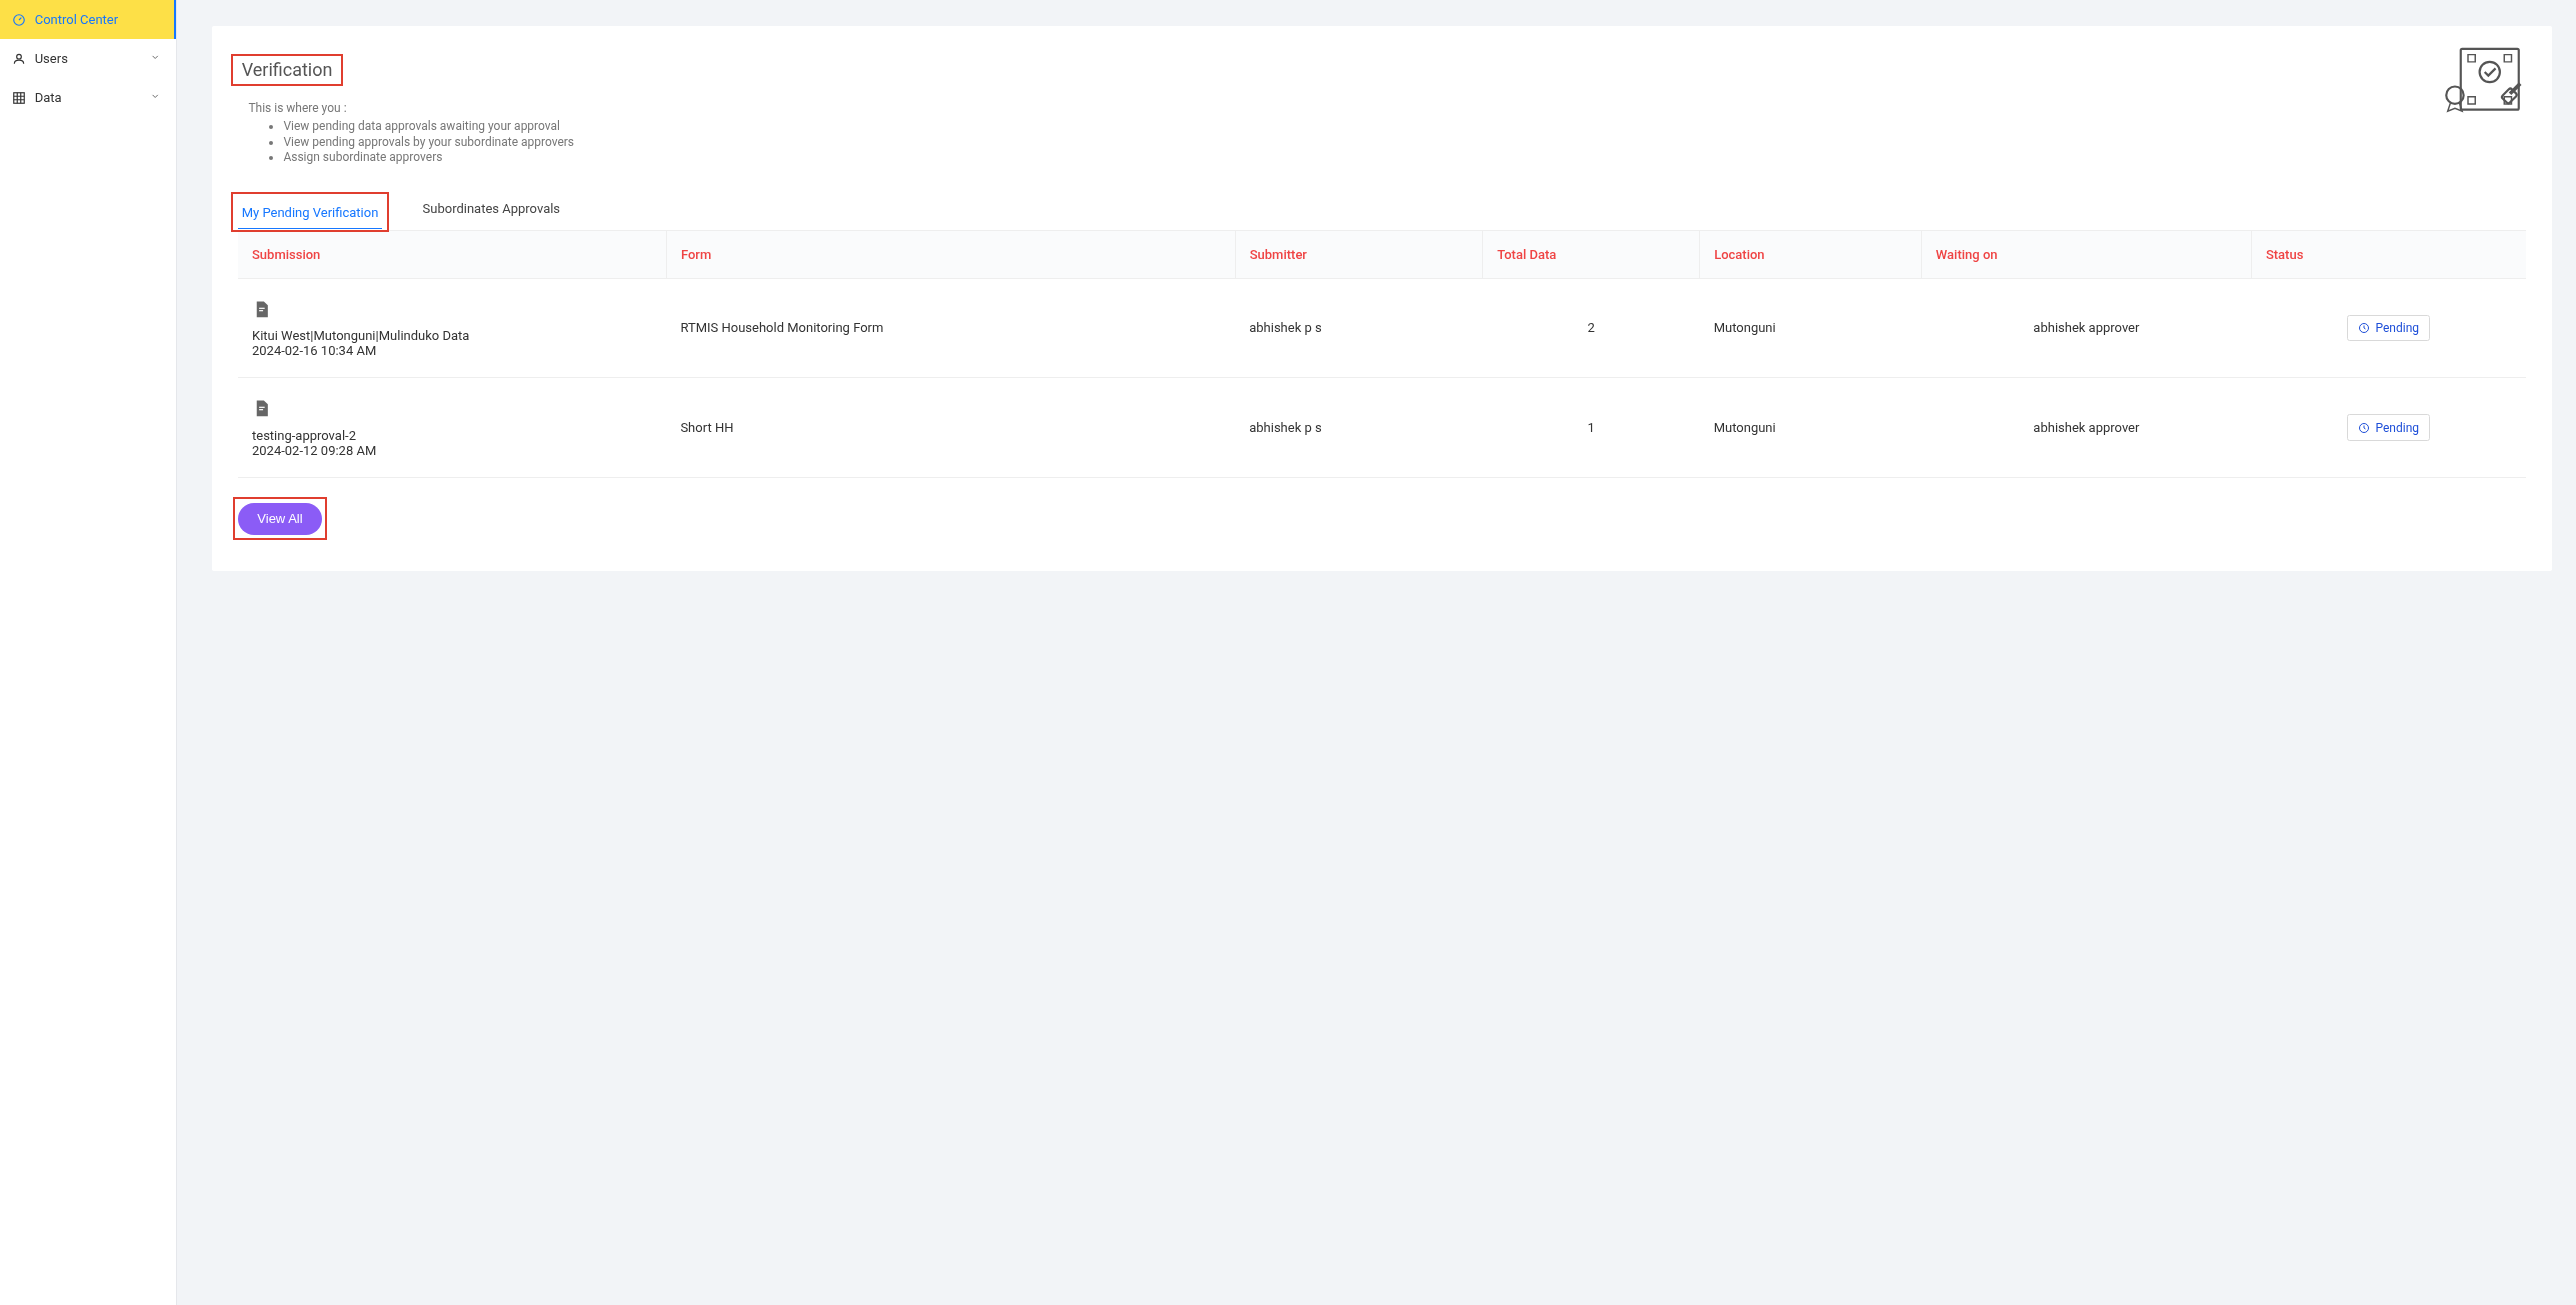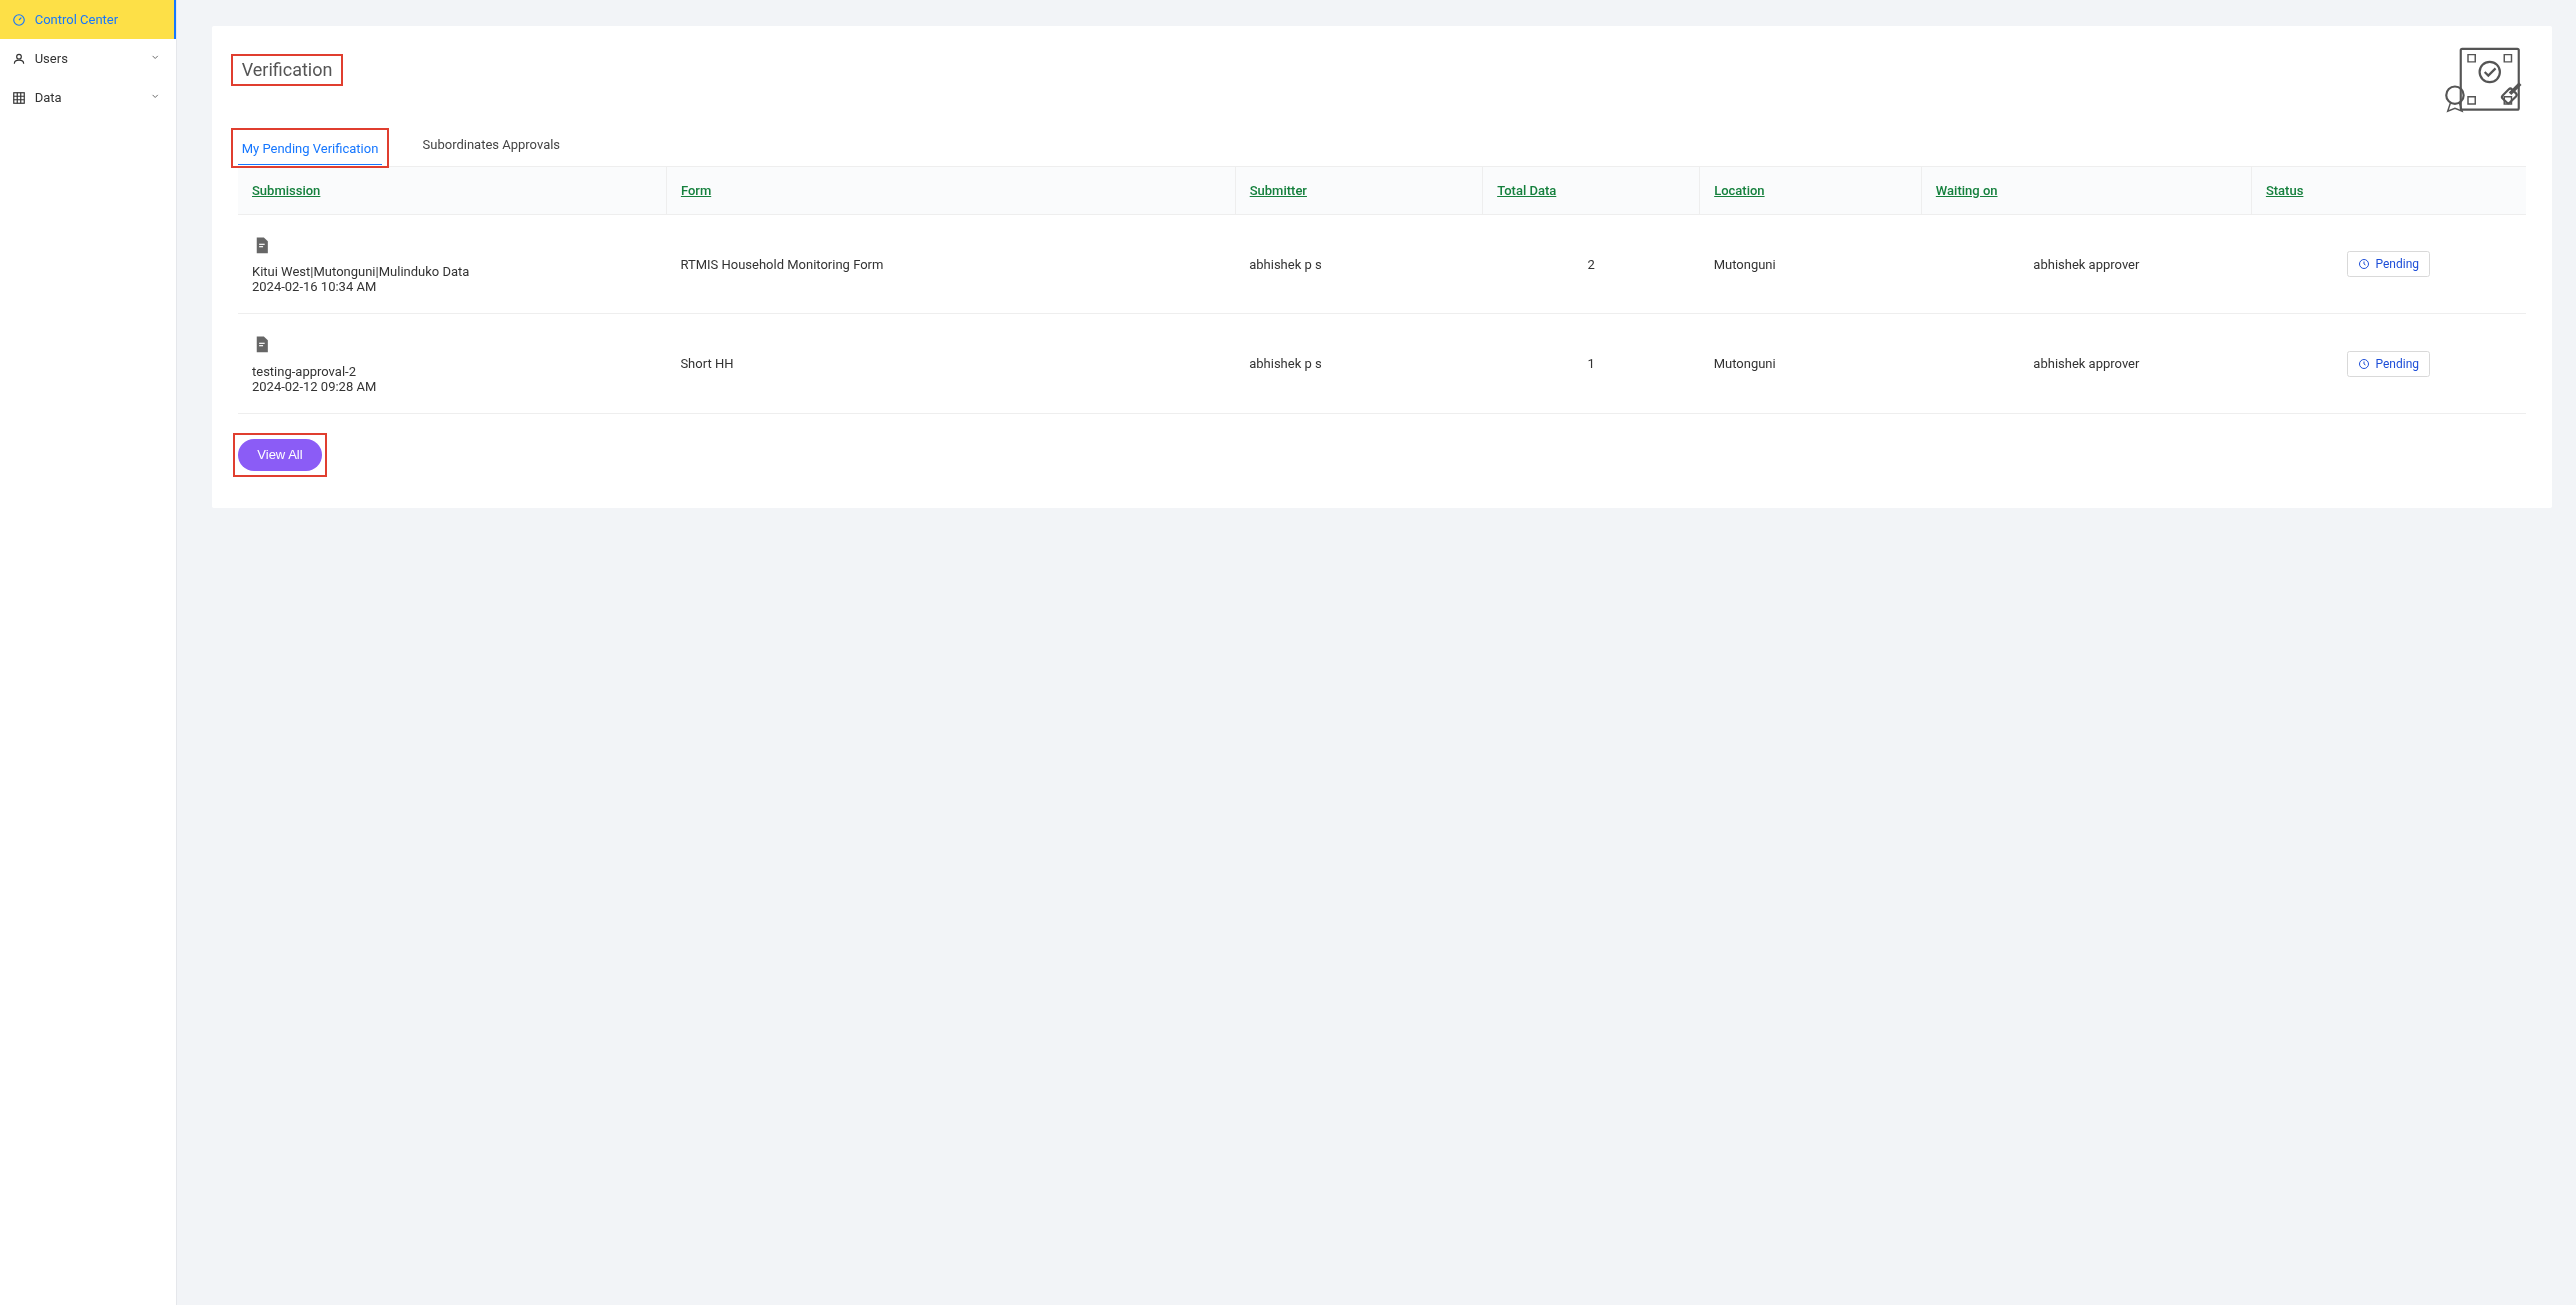--- a/index.html
+++ b/index.html
@@ -246,6 +246,14 @@
         <div>
           <div class="title-wrap">
             <h1 class="page-title">Verification</h1>
+          </div>
+          <div class="intro">
+            <div>This is where you :</div>
+            <ul>
+              <li>View pending data approvals awaiting your approval</li>
+              <li>View pending approvals by your subordinate approvers</li>
+              <li>Assign subordinate approvers</li>
+            </ul>
           </div>
         </div>
         <div class="hero-icon">

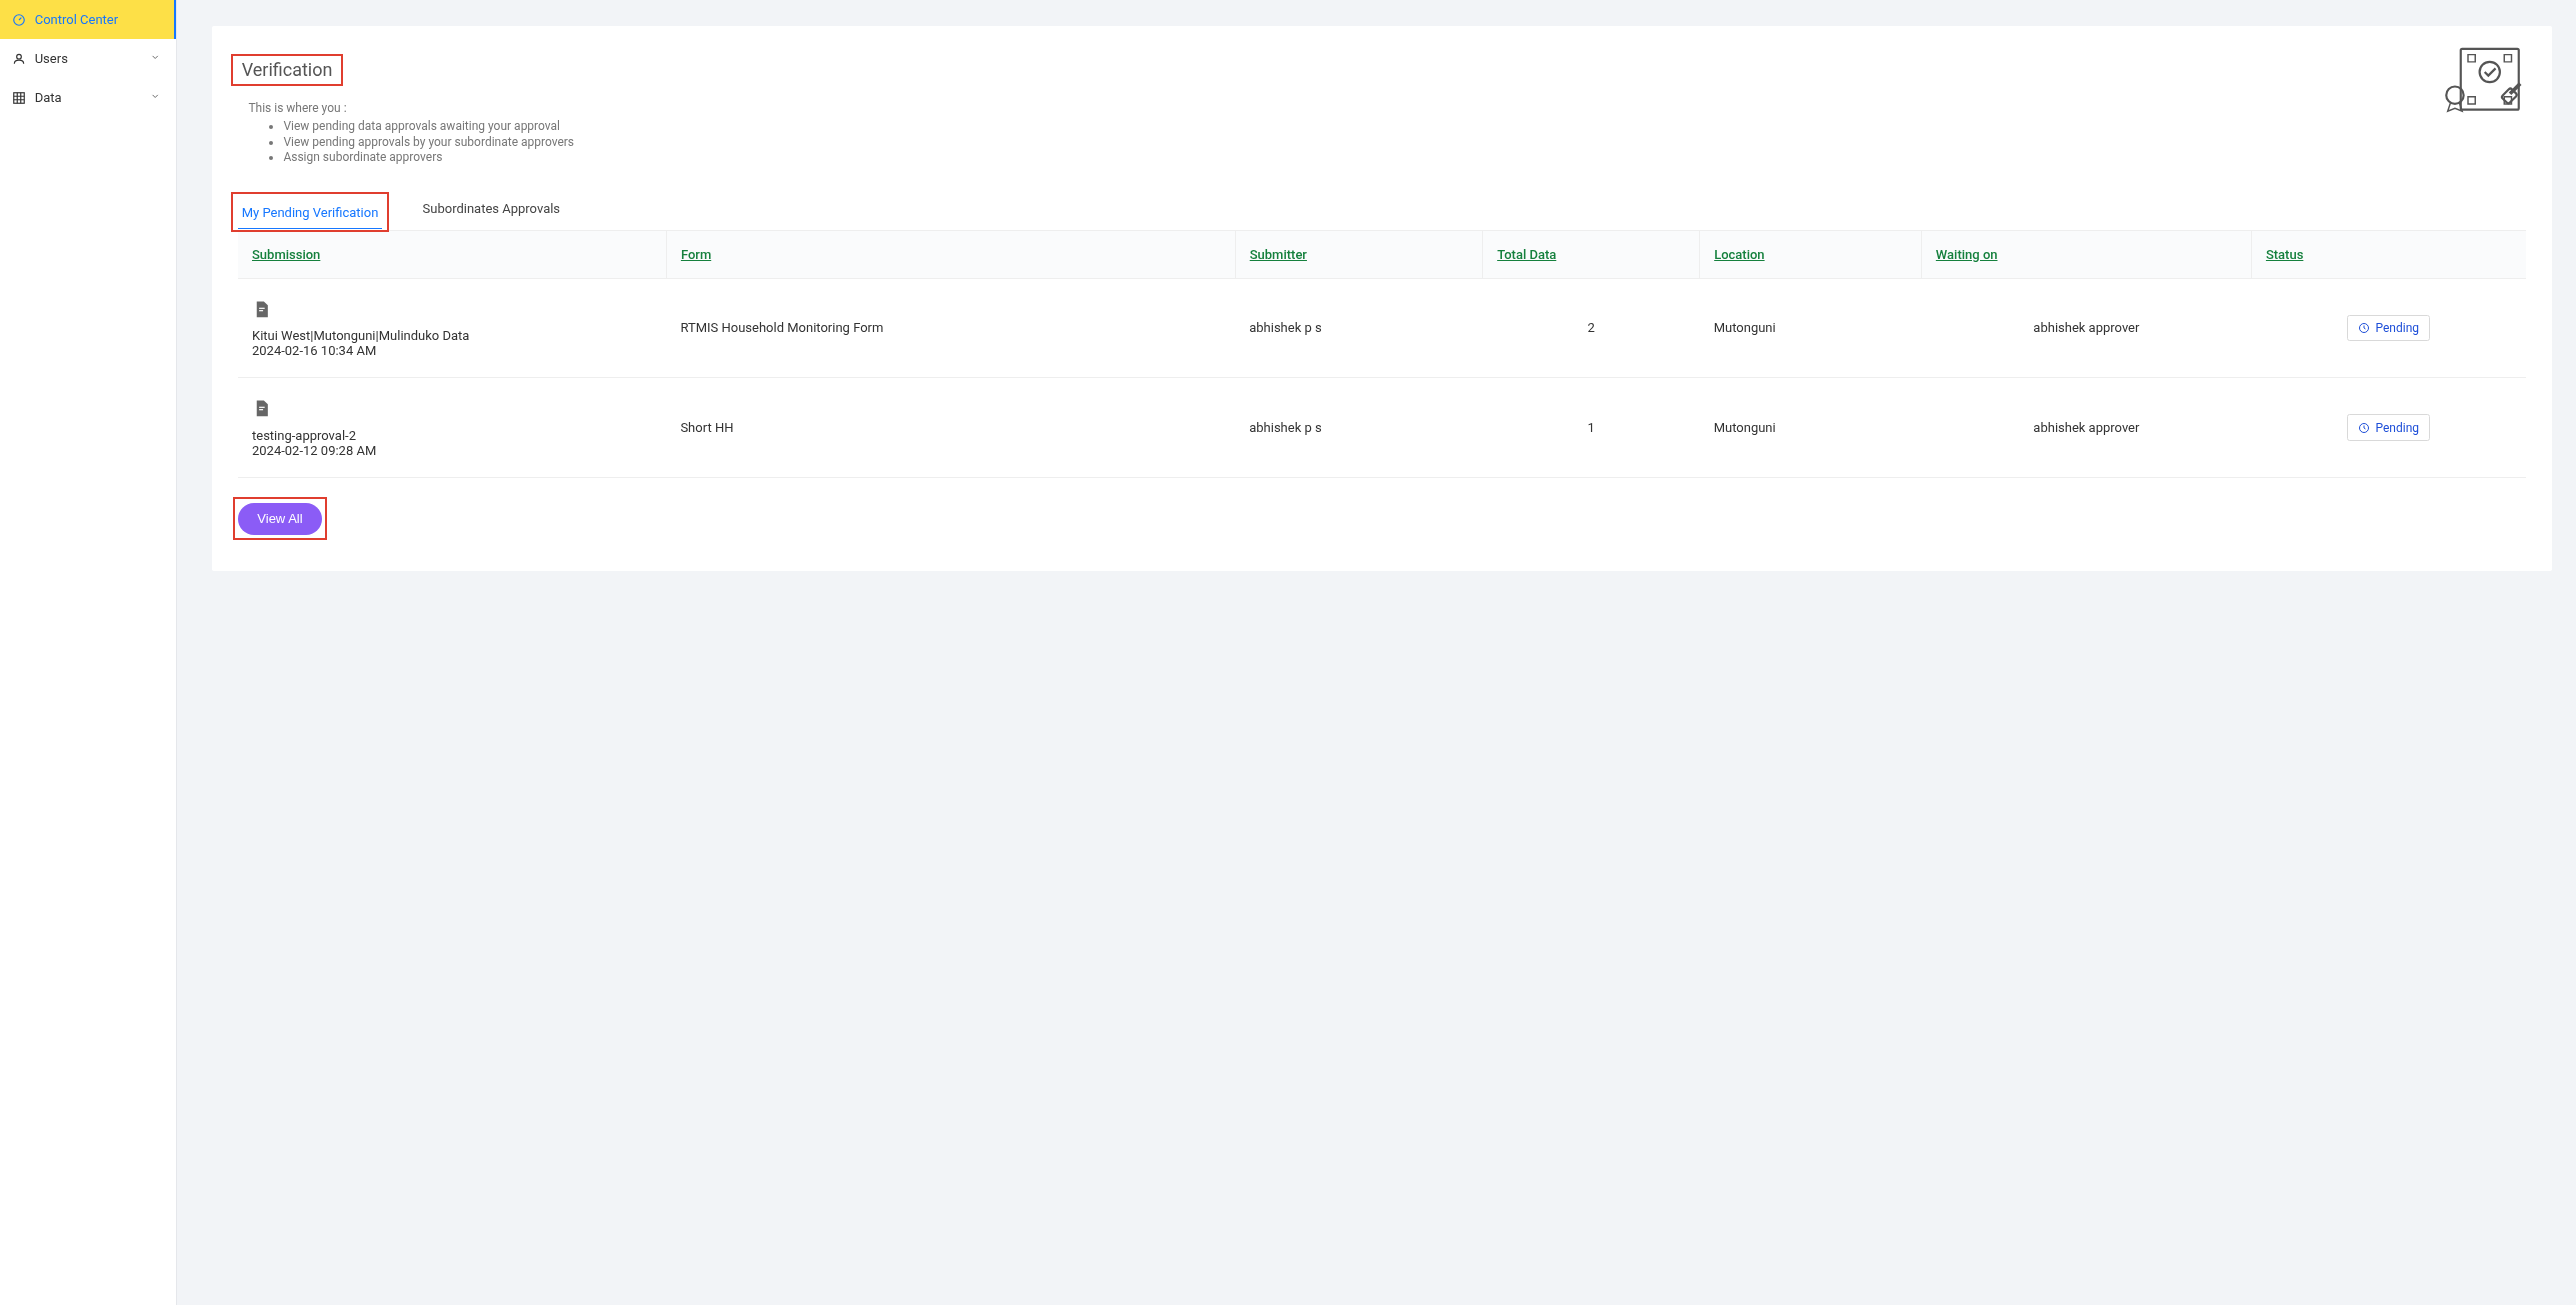--- a/index.html
+++ b/index.html
@@ -131,12 +131,11 @@
   table.data thead th {
     background: #fafbfc;
     font-weight: 500;
-    color: #15803d;
+    color: #ef4444;
     text-align: left;
     padding: 15.6px 14px;
     border-bottom: 0.9px solid #eee;
     font-size: 13px;
-    text-decoration: underline;
   }
   table.data thead th + th {
     border-left: 0.9px solid #eee;

